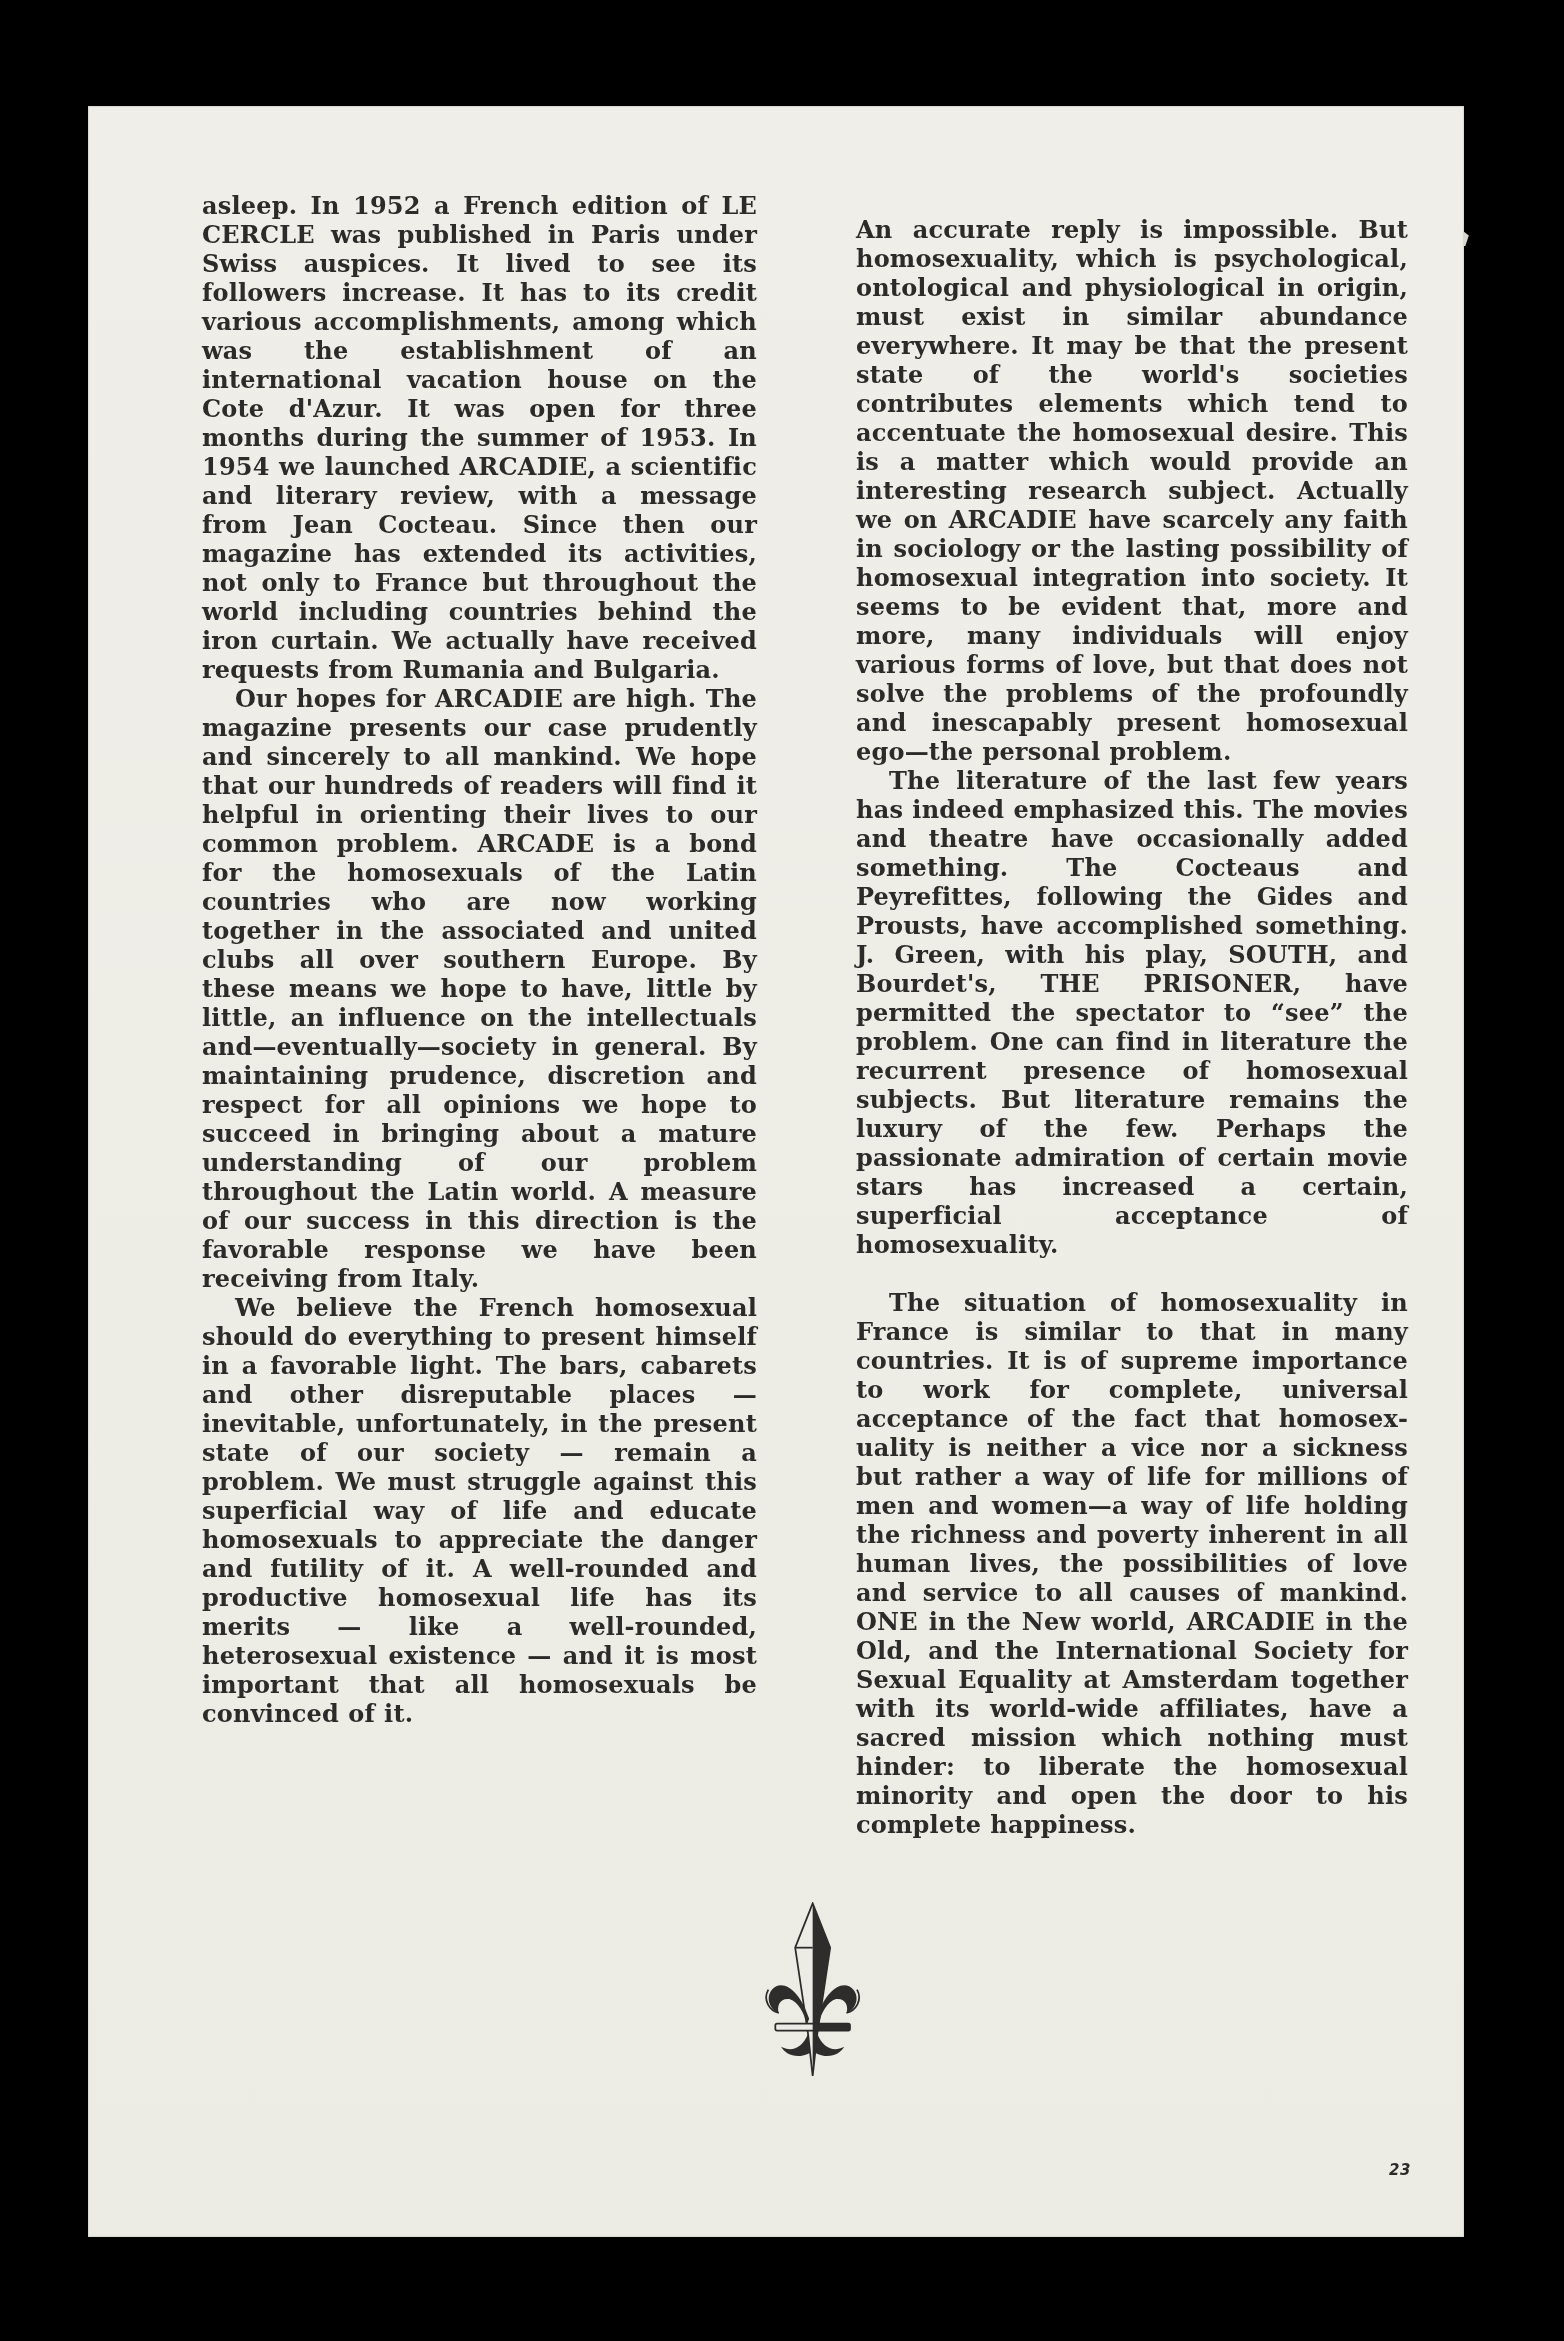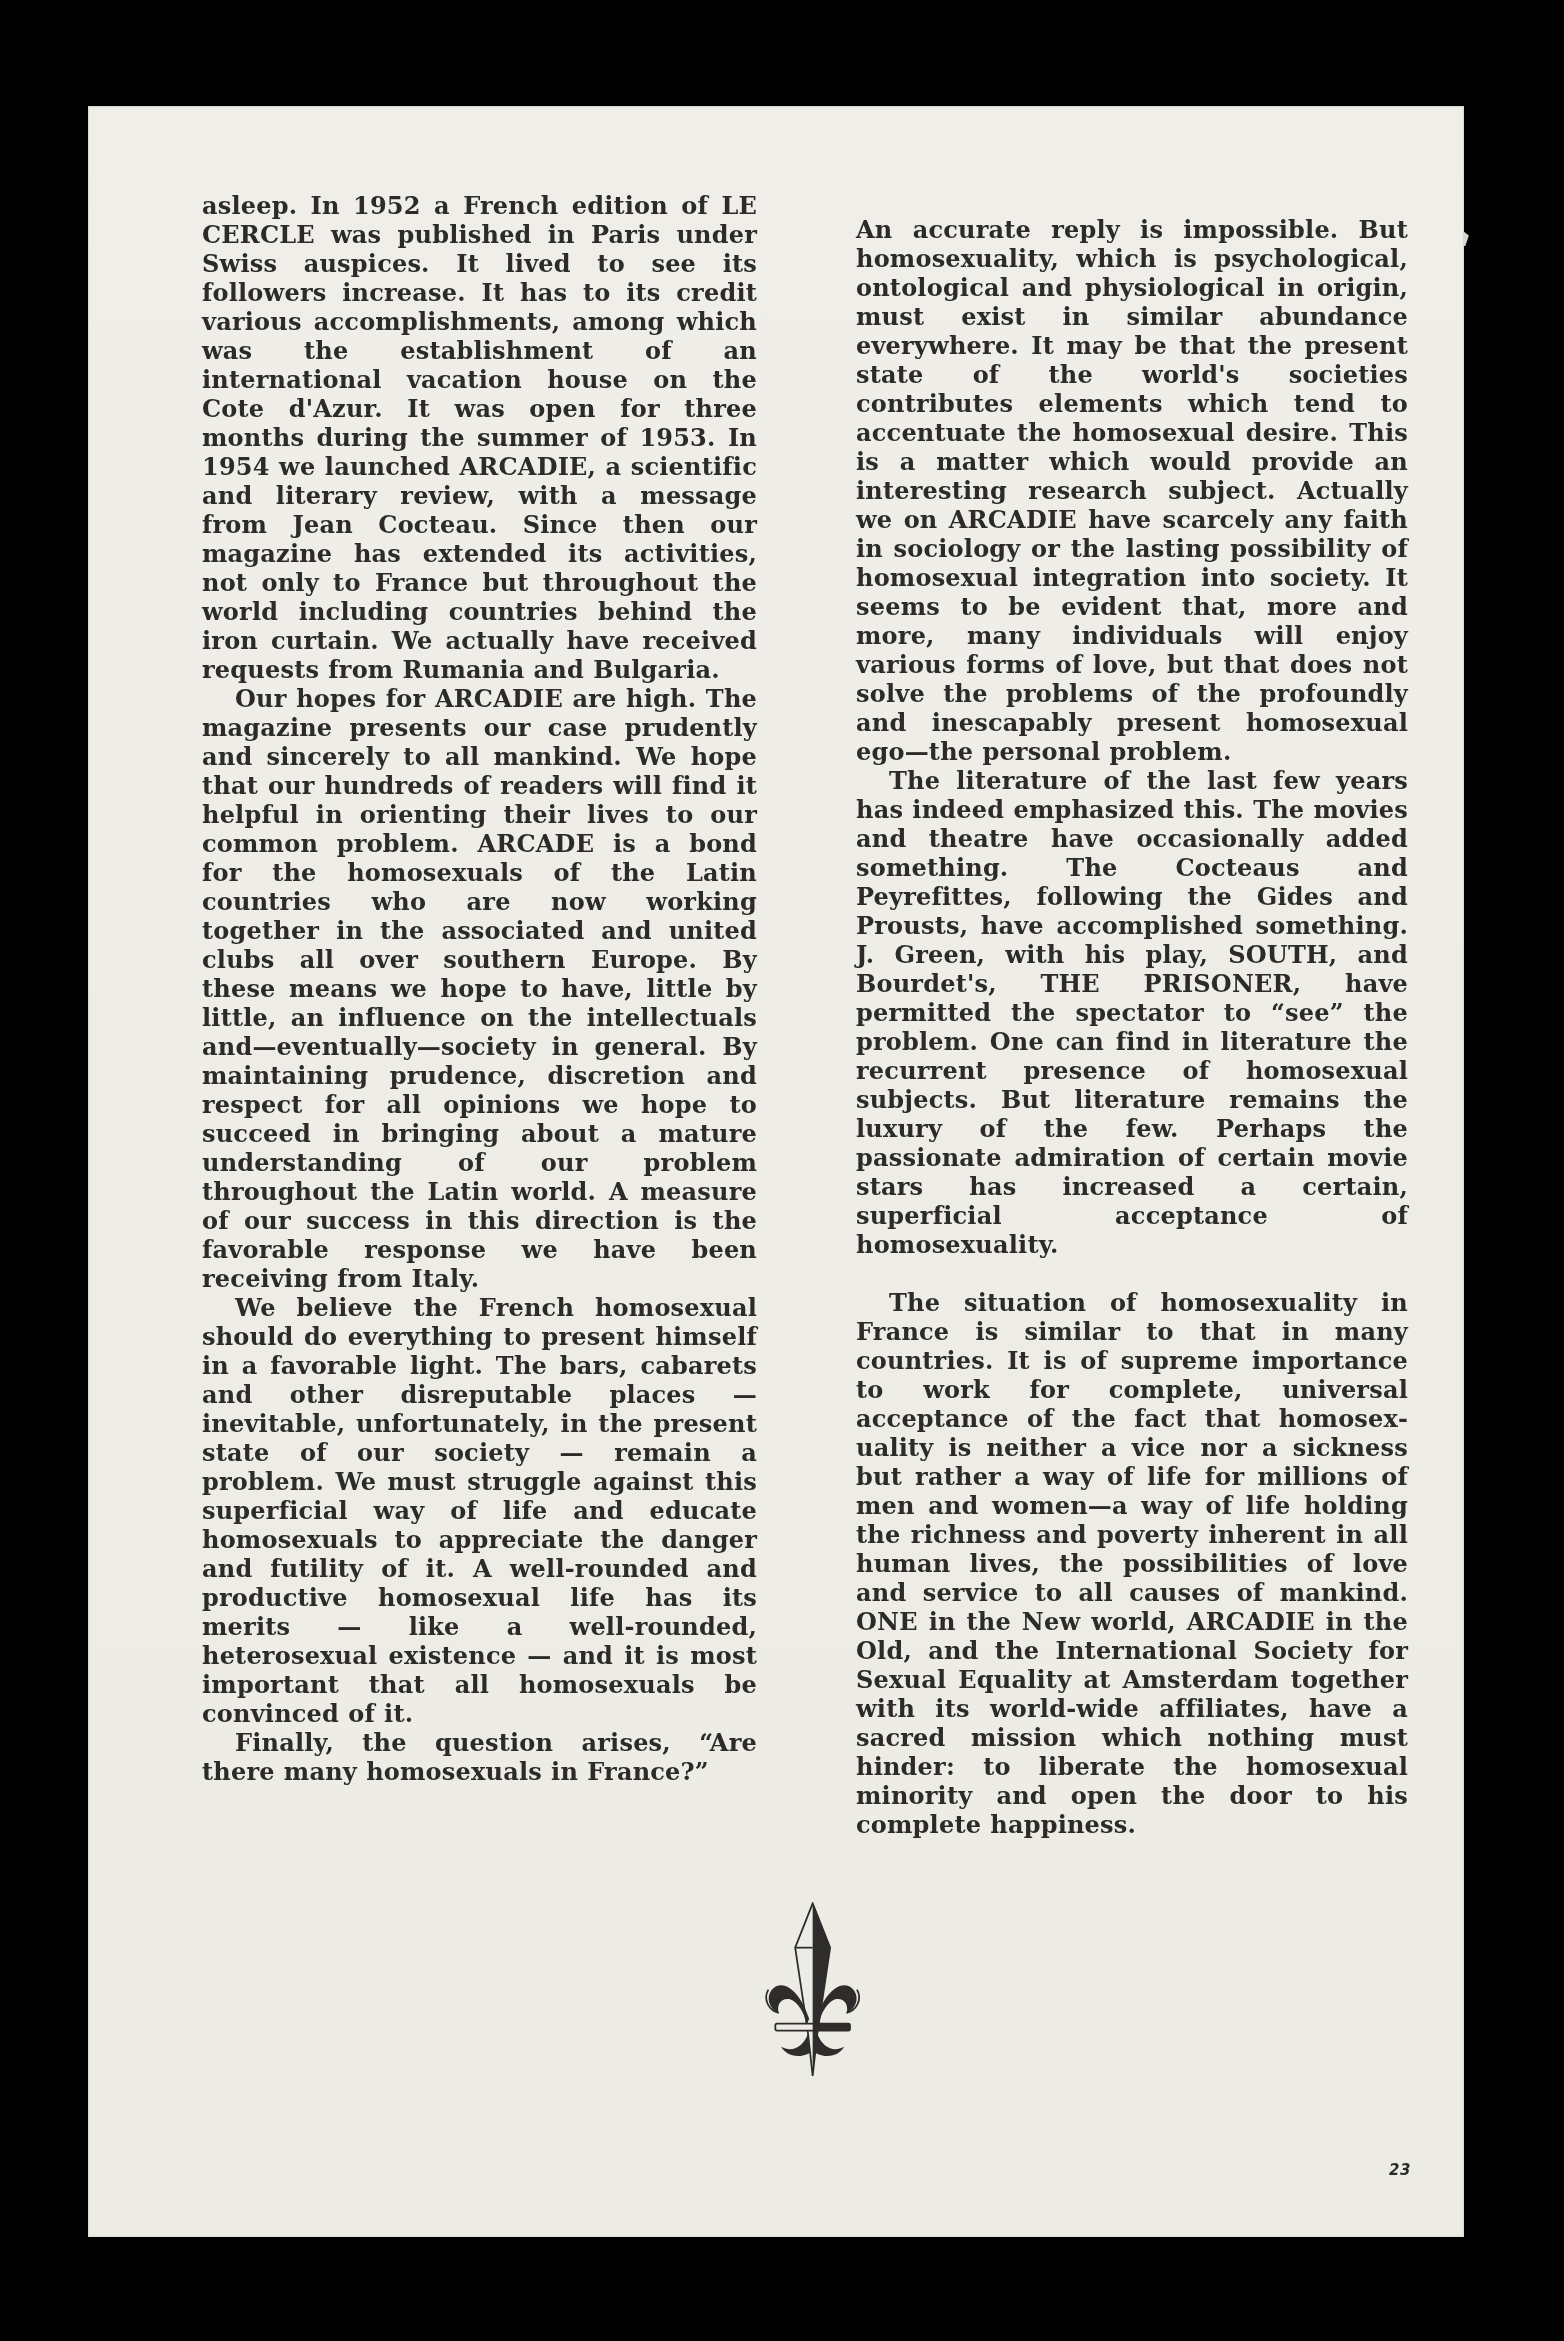--- a/index.html
+++ b/index.html
@@ -92,7 +92,6 @@
     <p class="no-indent">asleep. In 1952 a French edition of LE CERCLE was published in Paris under Swiss auspices. It lived to see its followers increase. It has to its credit various accomplishments, among which was the establishment of an international vacation house on the Cote d'Azur. It was open for three months during the summer of 1953. In 1954 we launched ARCADIE, a scientific and literary review, with a message from Jean Cocteau. Since then our magazine has extended its activities, not only to France but throughout the world including coun­tries behind the iron curtain. We actually have received requests from Rumania and Bulgaria.</p>
     <p>Our hopes for ARCADIE are high. The magazine presents our case pru­dently and sincerely to all mankind. We hope that our hundreds of readers will find it helpful in orient­ing their lives to our common prob­lem. ARCADE is a bond for the homosexuals of the Latin countries who are now working together in the associated and united clubs all over southern Europe. By these means we hope to have, little by little, an in­fluence on the intellectuals and—eventually—society in general. By maintaining prudence, discretion and respect for all opinions we hope to succeed in bringing about a ma­ture understanding of our problem throughout the Latin world. A mea­sure of our success in this direction is the favorable response we have been receiving from Italy.</p>
     <p>We believe the French homosex­ual should do everything to present himself in a favorable light. The bars, cabarets and other disreput­able places — inevitable, unfortun­ately, in the present state of our society — remain a problem. We must struggle against this superfi­cial way of life and educate homo­sexuals to appreciate the danger and futility of it. A well-rounded and productive homosexual life has its merits — like a well-rounded, heterosexual existence — and it is most important that all homosexuals be convinced of it.</p>
-    <p>Finally, the question arises, “Are there many homosexuals in France?”</p>
   </div>
 
   <div class="col col-right">

